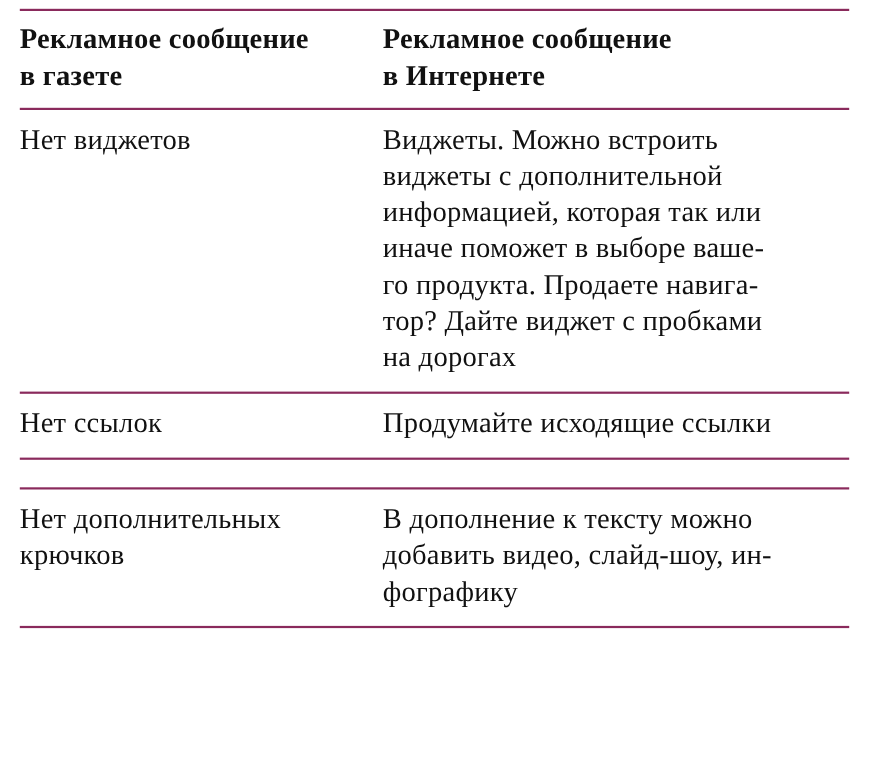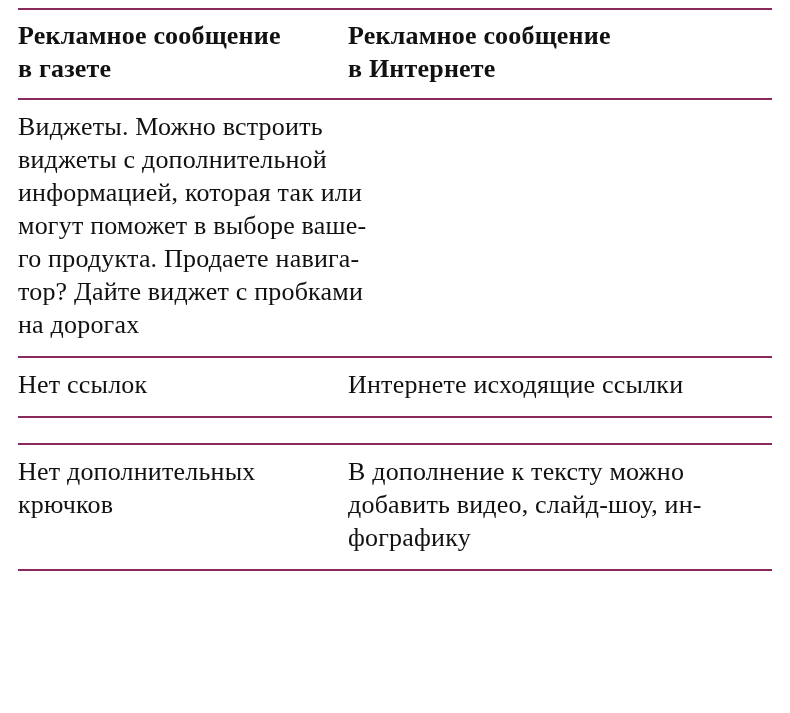--- a/index.html
+++ b/index.html
@@ -58,6 +58,7 @@
   </div>
 
   <div class="row">
+    <div class="cell left">Нет виджетов</div>
     <div class="cell right">Виджеты. Можно встроить
 виджеты с дополнительной
 информацией, которая так или

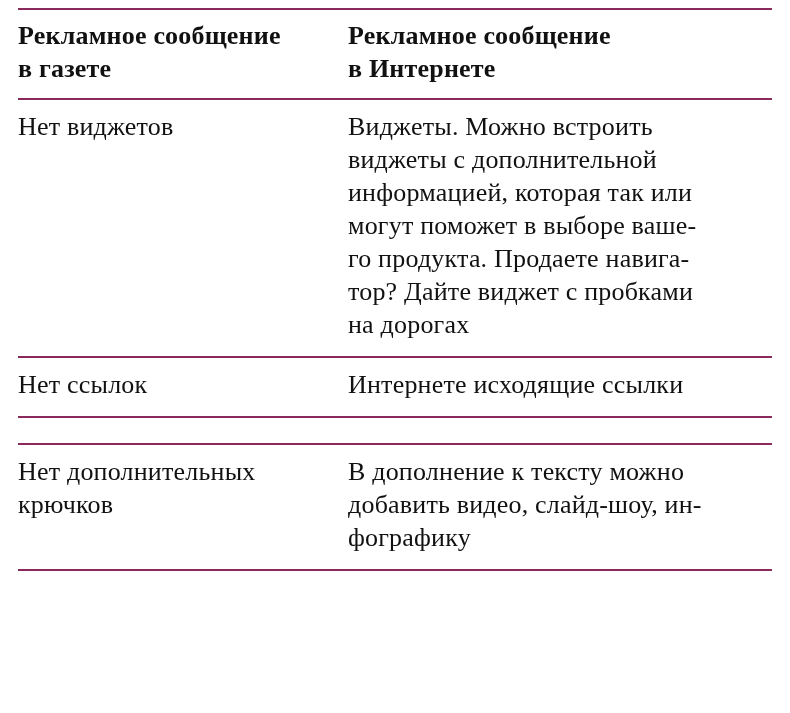--- a/index.html
+++ b/index.html
@@ -62,7 +62,7 @@
     <div class="cell right">Виджеты. Можно встроить
 виджеты с дополнительной
 информацией, которая так или
-могут поможет в выборе ваше-
+иначе поможет в выборе ваше-
 го продукта. Продаете навига-
 тор? Дайте виджет с пробками
 на дорогах</div>

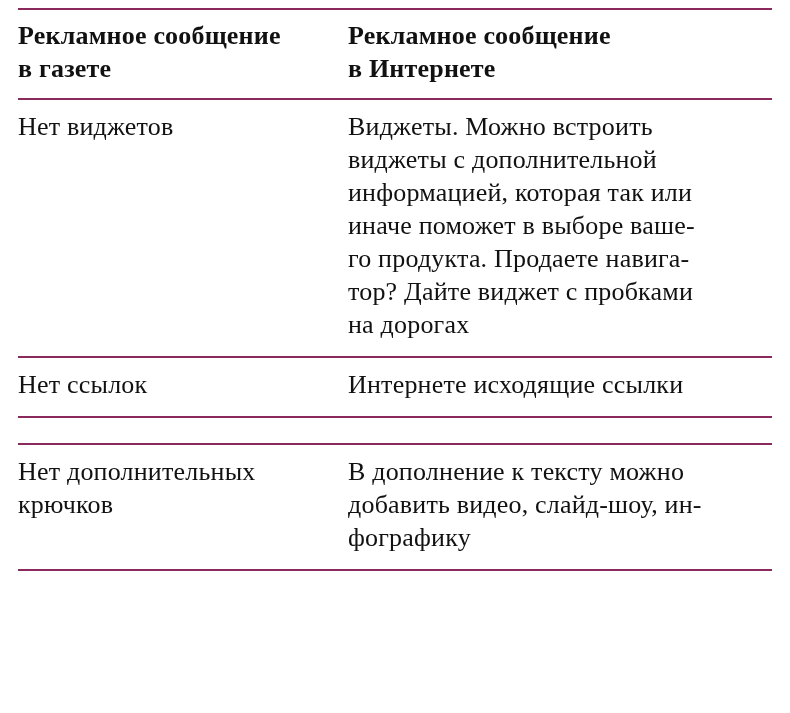--- a/index.html
+++ b/index.html
@@ -70,7 +70,7 @@
 
   <div class="row">
     <div class="cell left">Нет ссылок</div>
-    <div class="cell right">Интернете исходящие ссылки</div>
+    <div class="cell right">Продумайте исходящие ссылки</div>
   </div>
 
   <div class="row">

